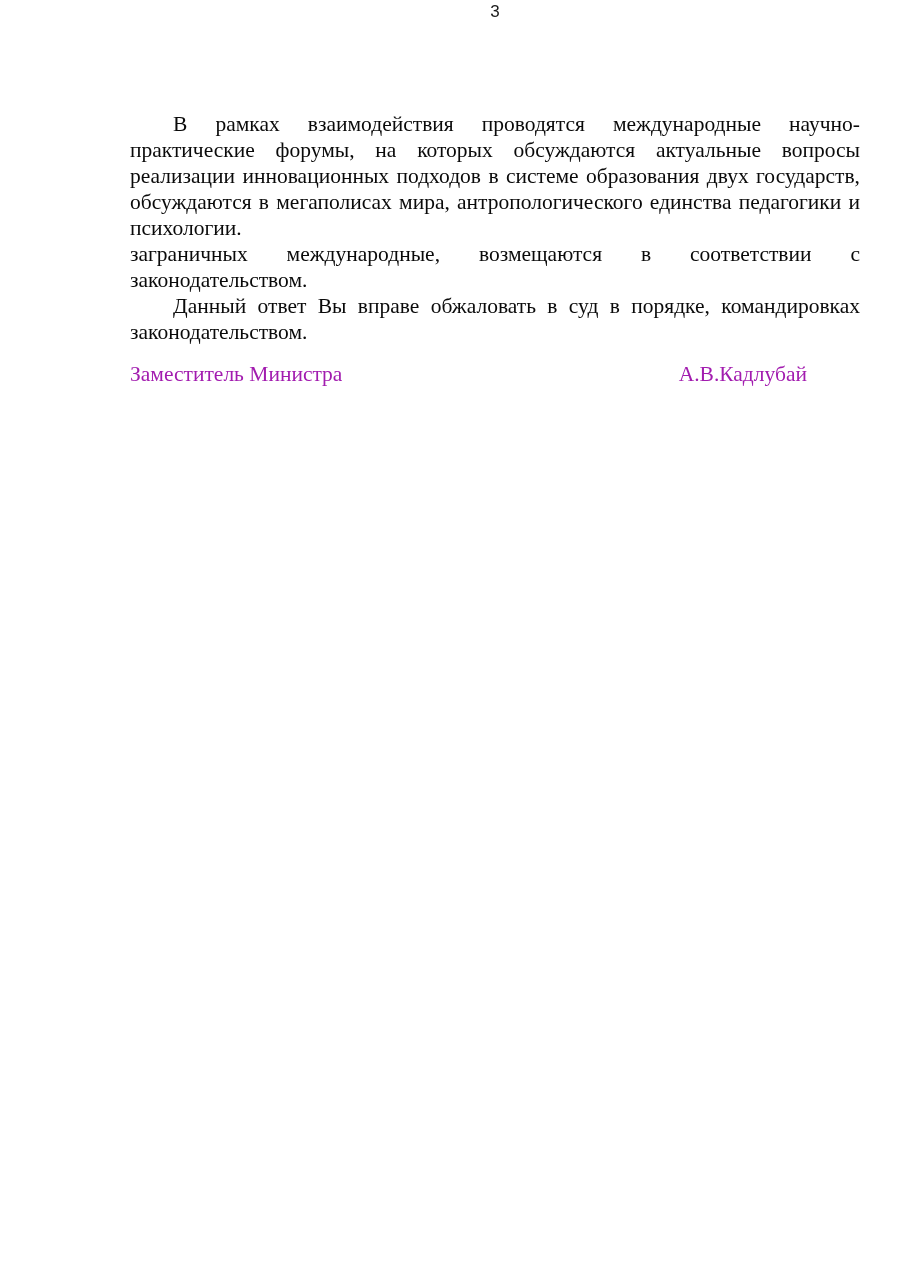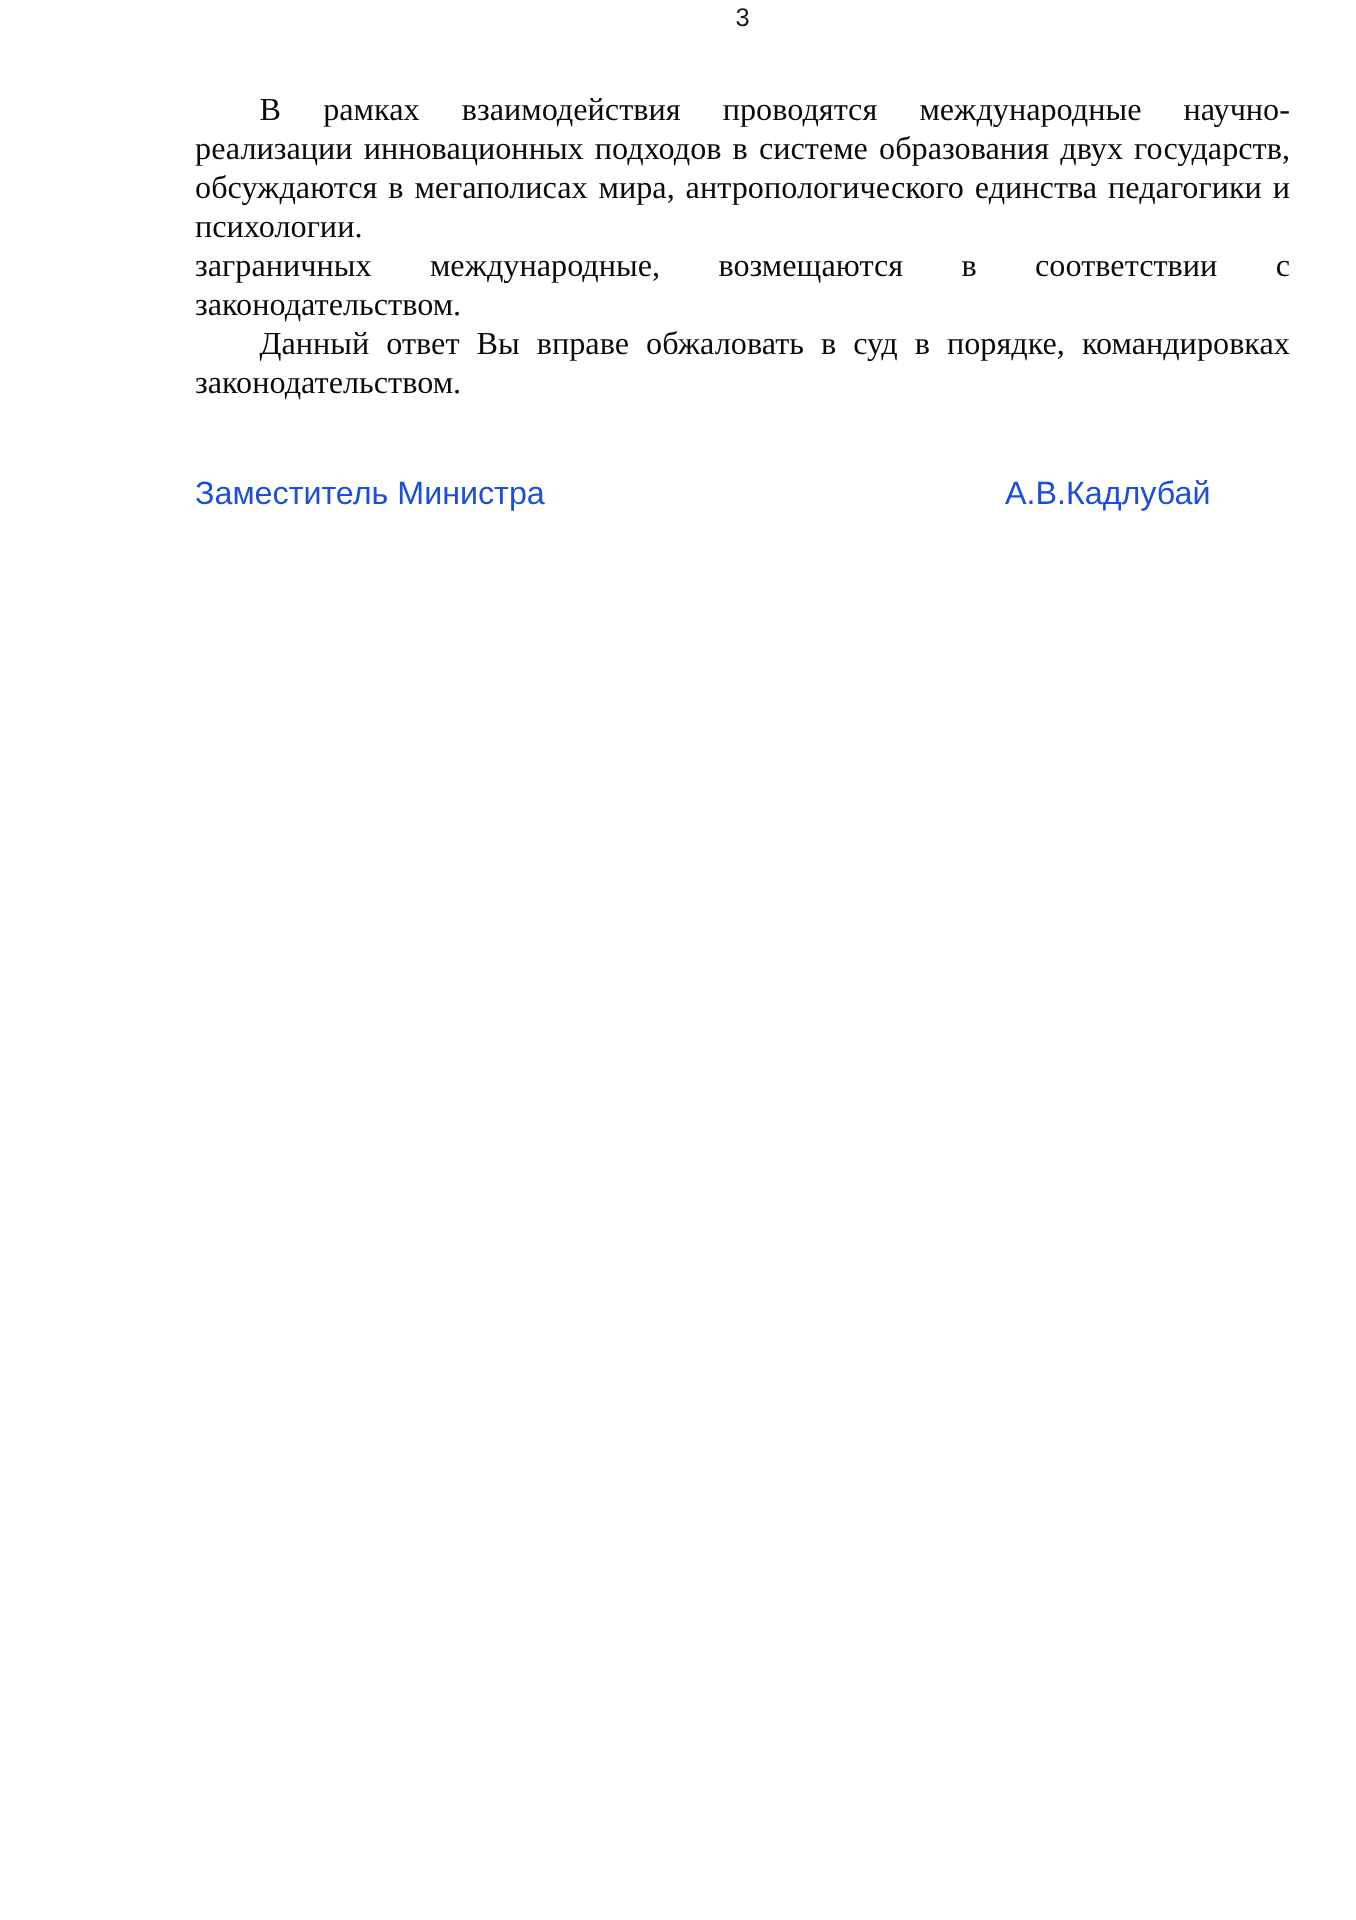--- a/index.html
+++ b/index.html
@@ -30,7 +30,7 @@
     color: #1a1a1a;
   }
   .body-text {
-    margin-top: 38px;
+    margin-top: 89px;
     font-family: "Liberation Serif", "DejaVu Serif", serif;
     font-size: 21.5px;
     line-height: 26px;

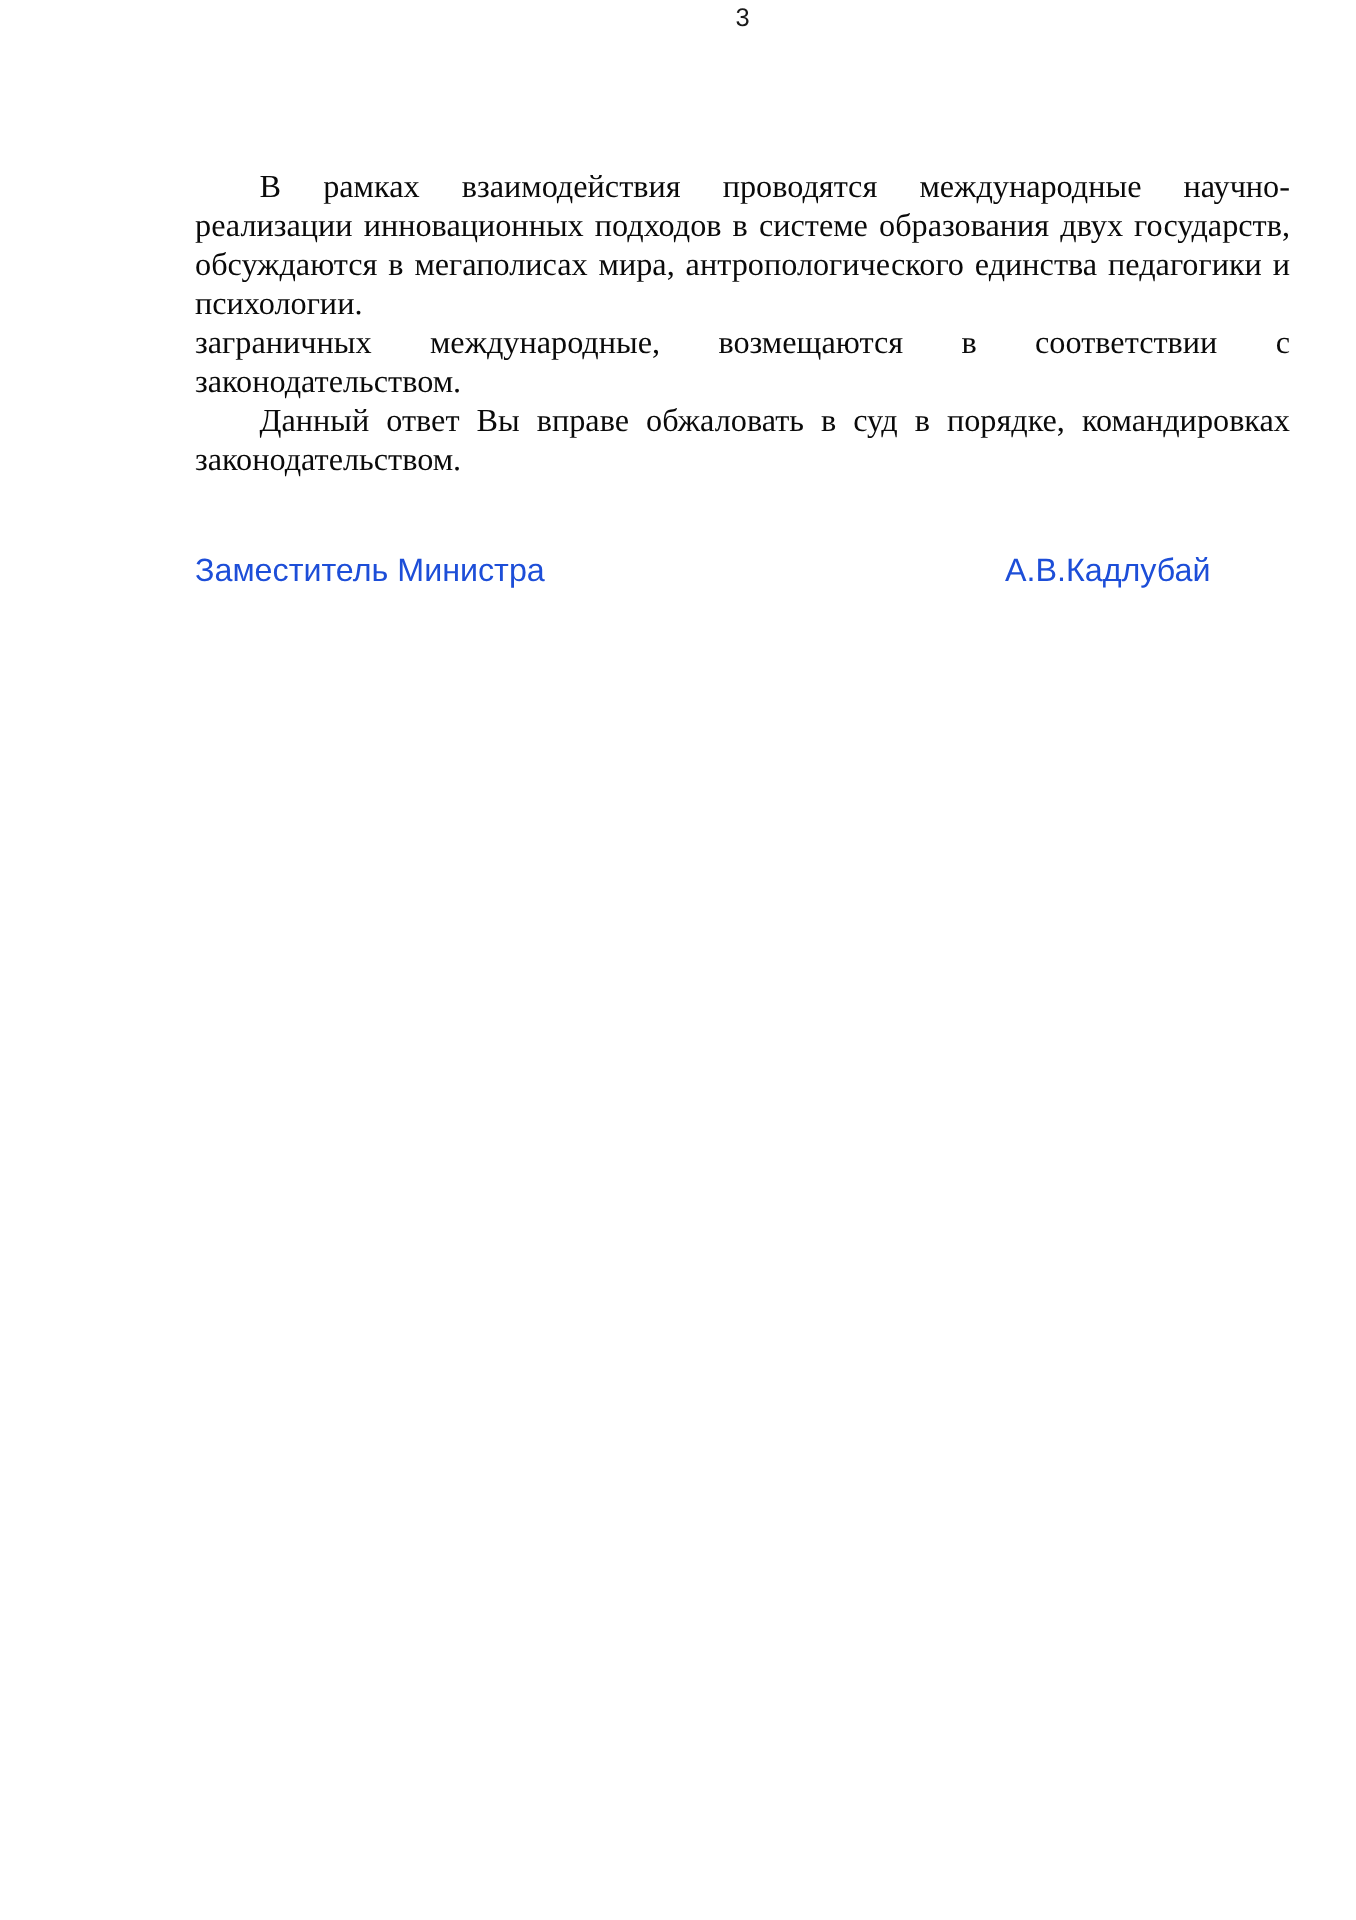--- a/index.html
+++ b/index.html
@@ -78,6 +78,7 @@
 
       <div class="para">
         <div class="line first">В рамках взаимодействия проводятся международные научно-</div>
+        <div class="line">практические форумы, на которых обсуждаются актуальные вопросы</div>
         <div class="line">реализации инновационных подходов в системе образования двух государств,</div>
         <div class="line">обсуждаются в мегаполисах мира, антропологического единства педагогики и</div>
         <div class="line last">психологии.</div>

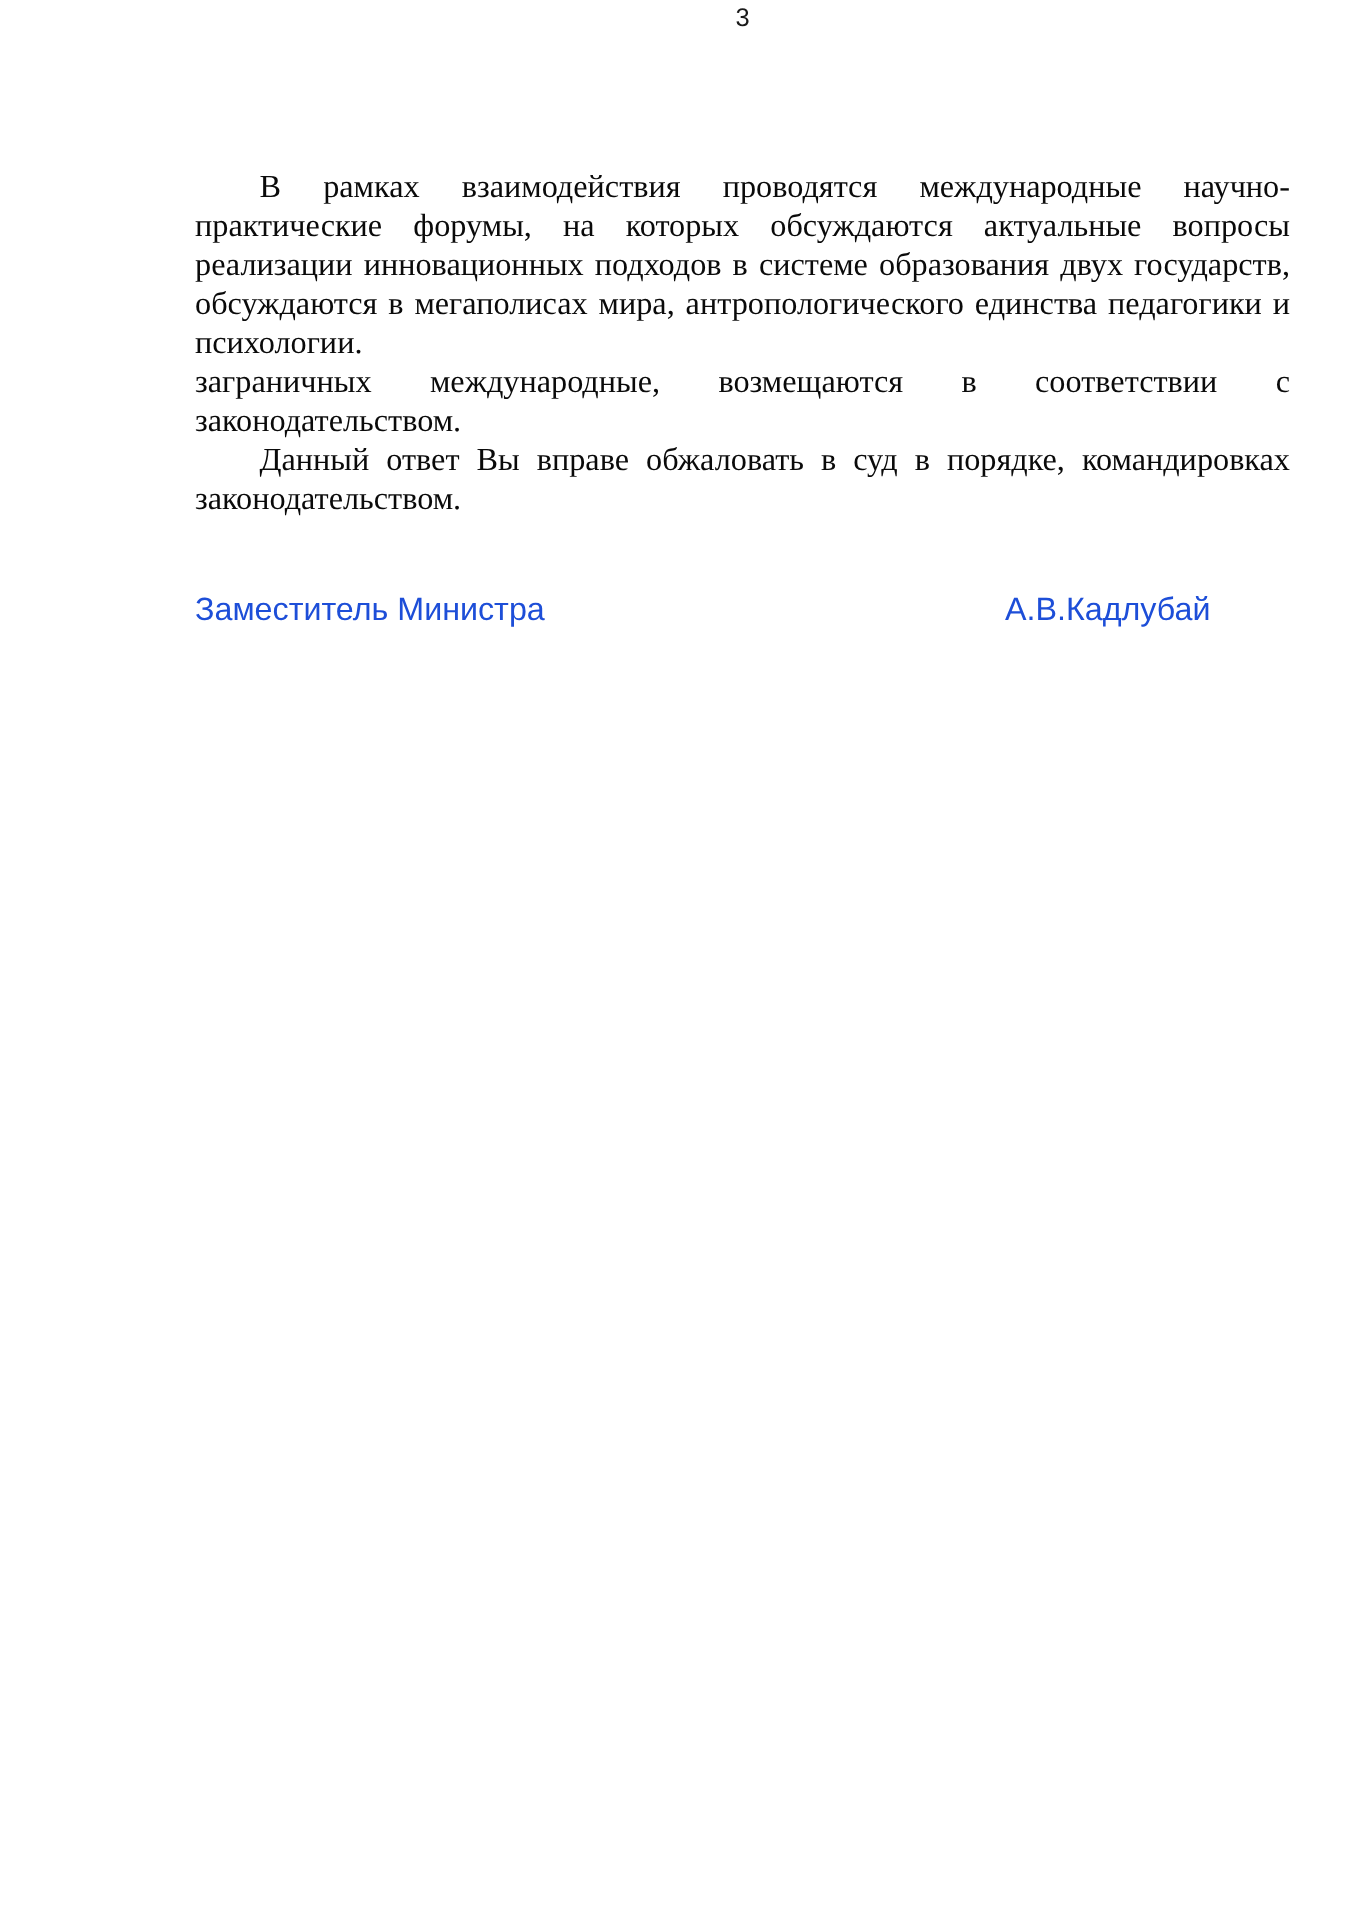--- a/index.html
+++ b/index.html
@@ -55,15 +55,15 @@
     text-align-last: left;
   }
   .signature-row {
-    margin-top: 48px;
+    margin-top: 16px;
     display: flex;
     justify-content: space-between;
     align-items: baseline;
     padding-right: 53px;
-    font-family: Liberation Sans, sans-serif;
+    font-family: Liberation Serif, serif;
     font-size: 21.5px;
     line-height: 26px;
-    color: #1d4ed8;
+    color: #a21caf;
   }
 </style>
 </head>

